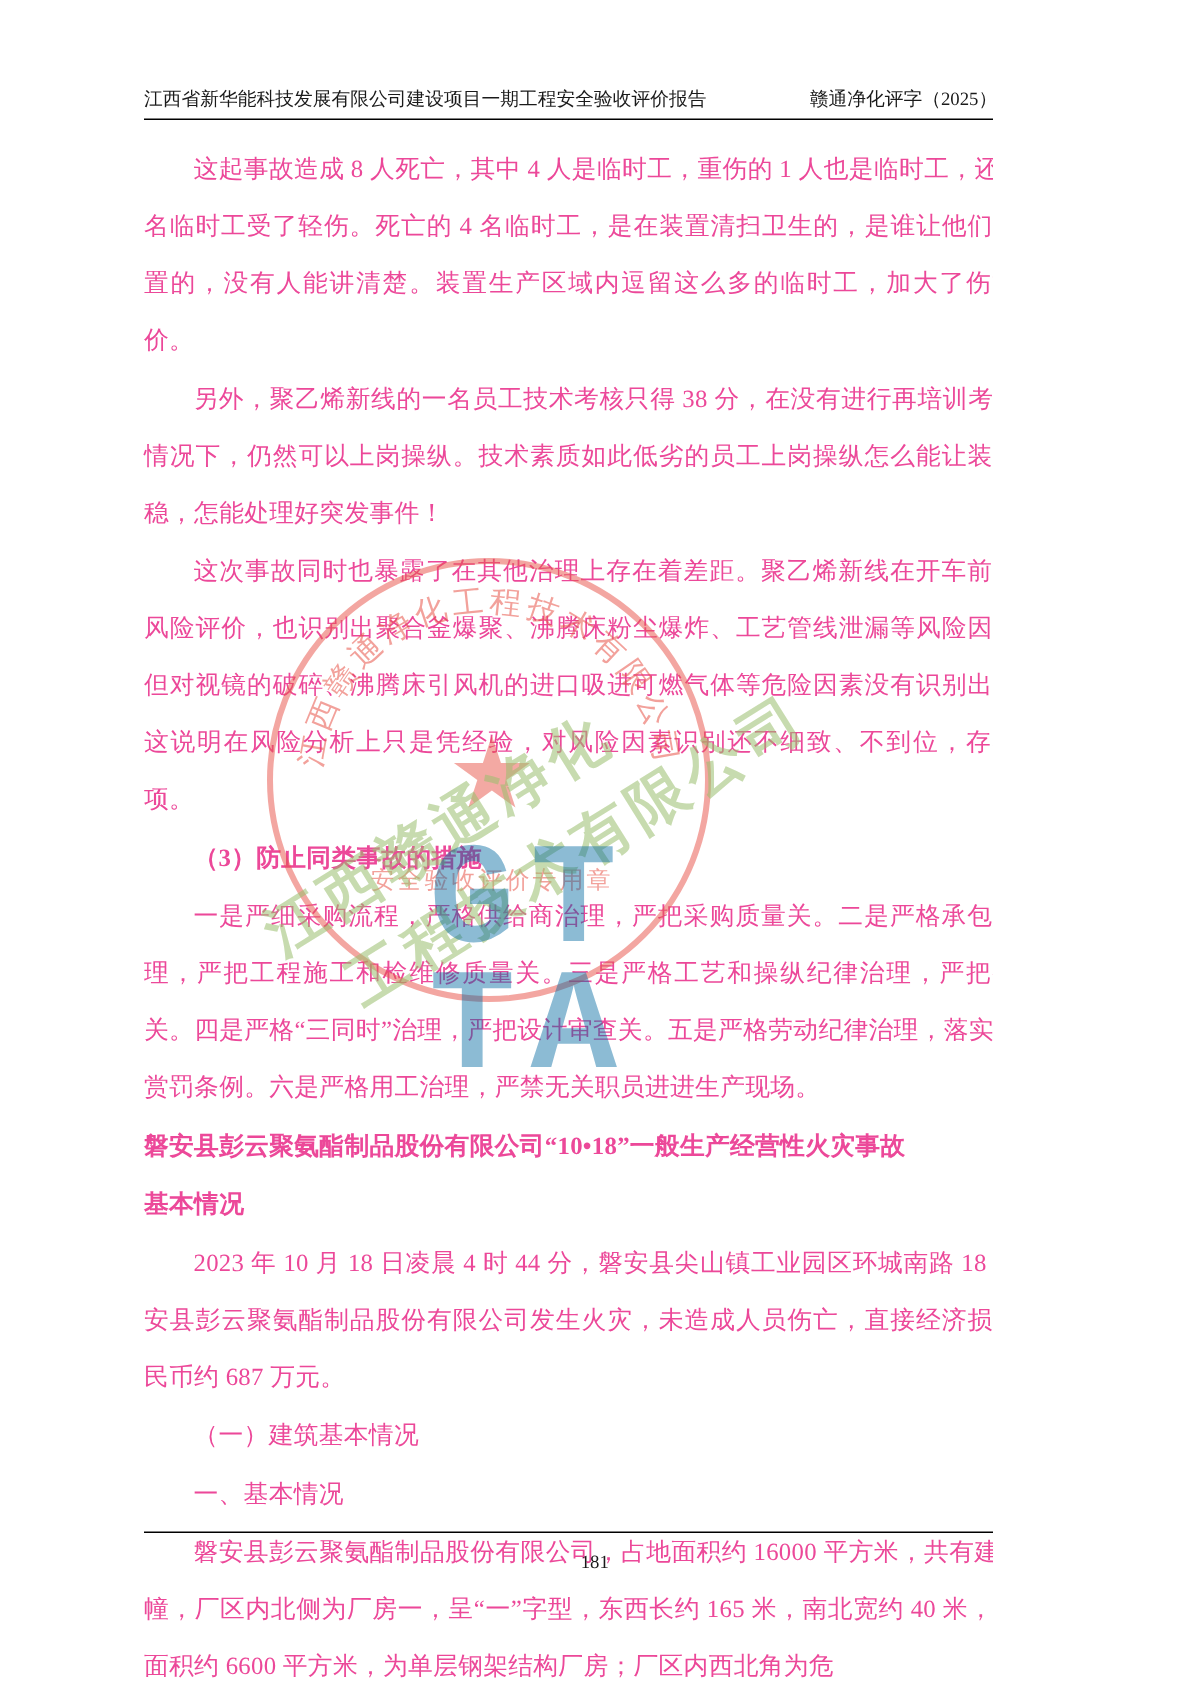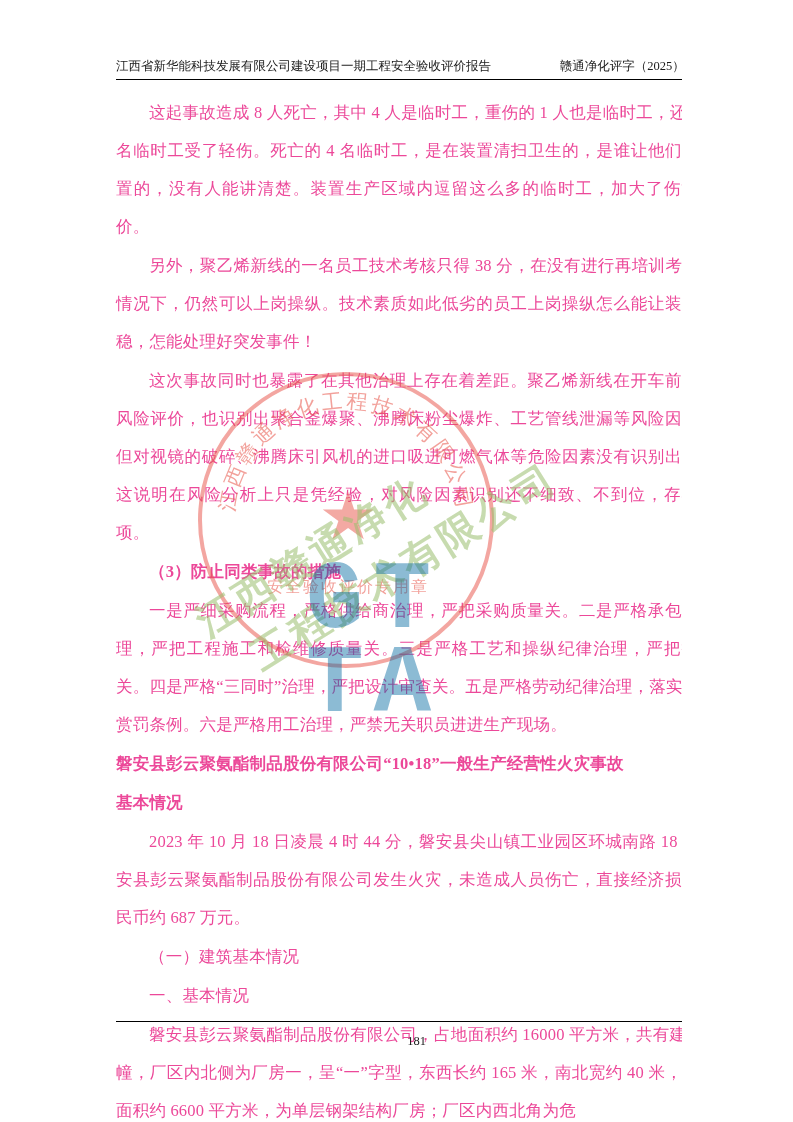--- a/index.html
+++ b/index.html
@@ -14,7 +14,6 @@
     background: #ffffff;
     overflow: hidden;
     font-family: "Liberation Serif", "DejaVu Serif", serif;
-    margin-left: 20px;
   }
   .page-inner {
     position: absolute;

